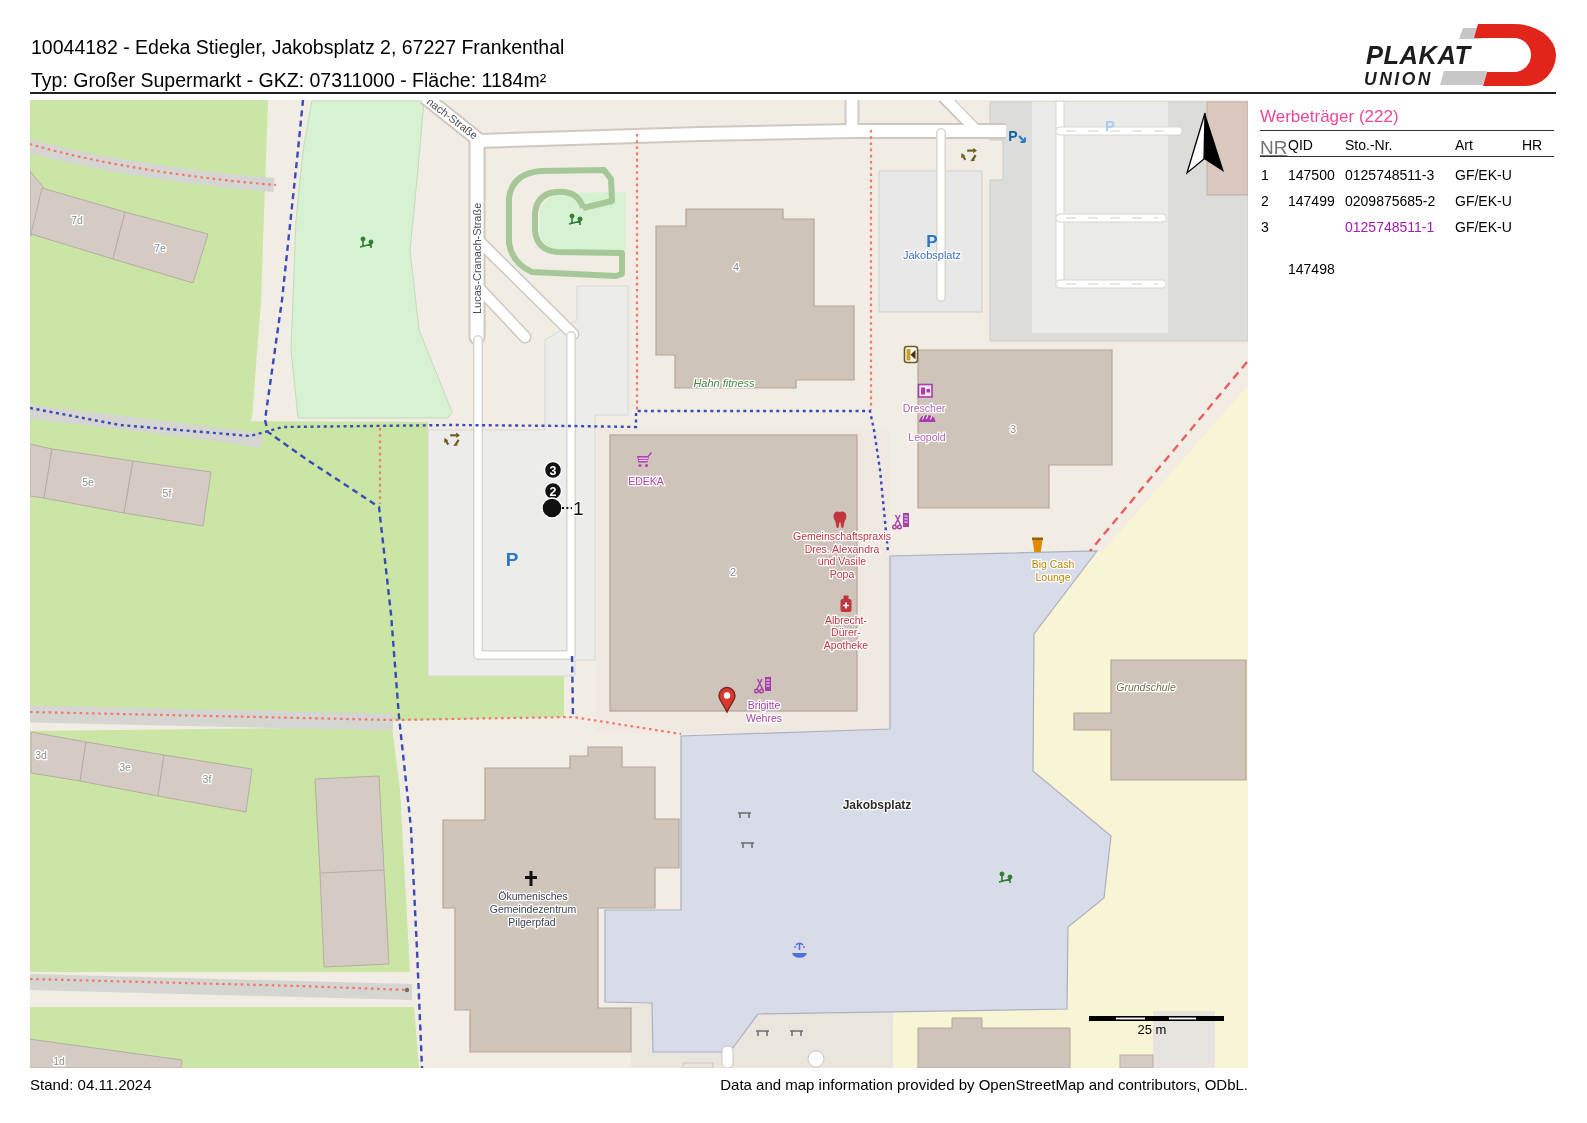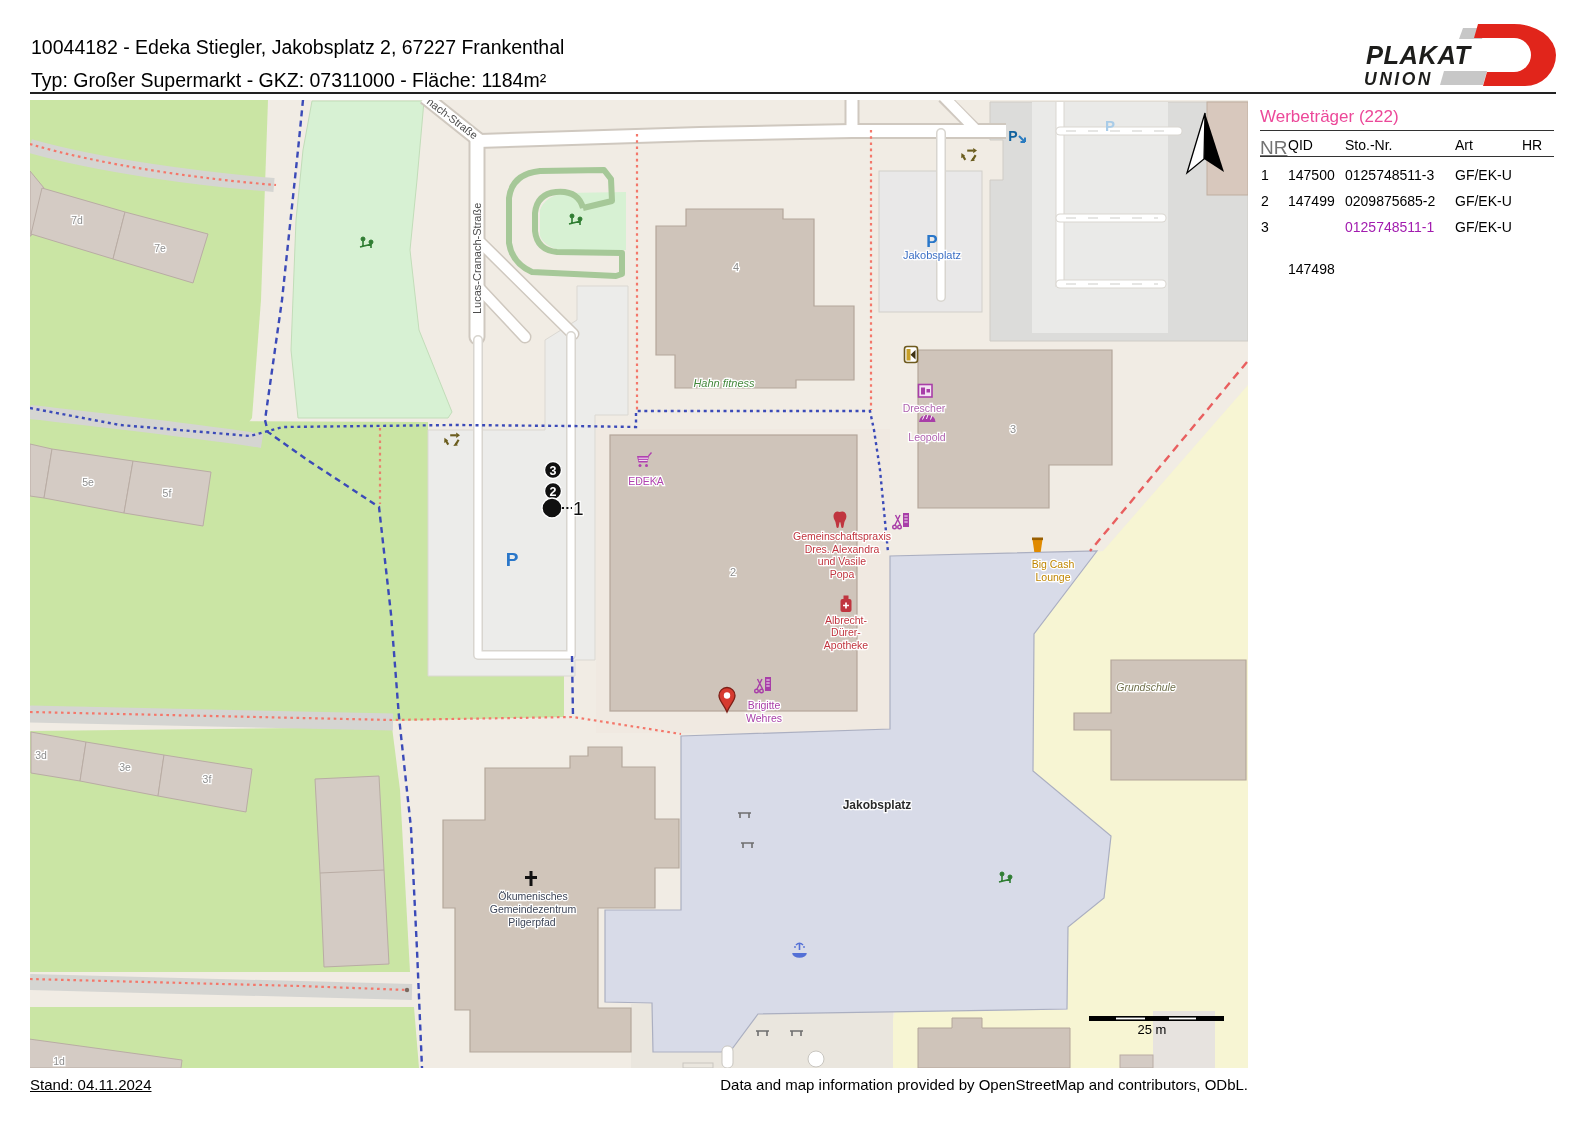--- a/index.html
+++ b/index.html
@@ -56,7 +56,7 @@
 <div class="abs" style="left:1345px;top:219px;font-size:14px;color:#a21caf;">0125748511-1</div>
 <div class="abs" style="left:1455px;top:219px;font-size:14px;color:#000;">GF/EK-U</div>
 
-<div class="abs" style="left:30px;top:1076px;font-size:15px;color:#000;text-decoration:underline;">Stand: 04.11.2024</div>
+<div class="abs" style="left:30px;top:1076px;font-size:15px;color:#000;">Stand: 04.11.2024</div>
 
 <div class="abs" style="left:648px;top:1076px;width:600px;text-align:right;font-size:15px;color:#000;white-space:nowrap;">Data and map information provided by OpenStreetMap and contributors, ODbL.</div>
 <svg class="abs" style="left:30px;top:100px;" width="1218" height="968" viewBox="30 100 1218 968">

